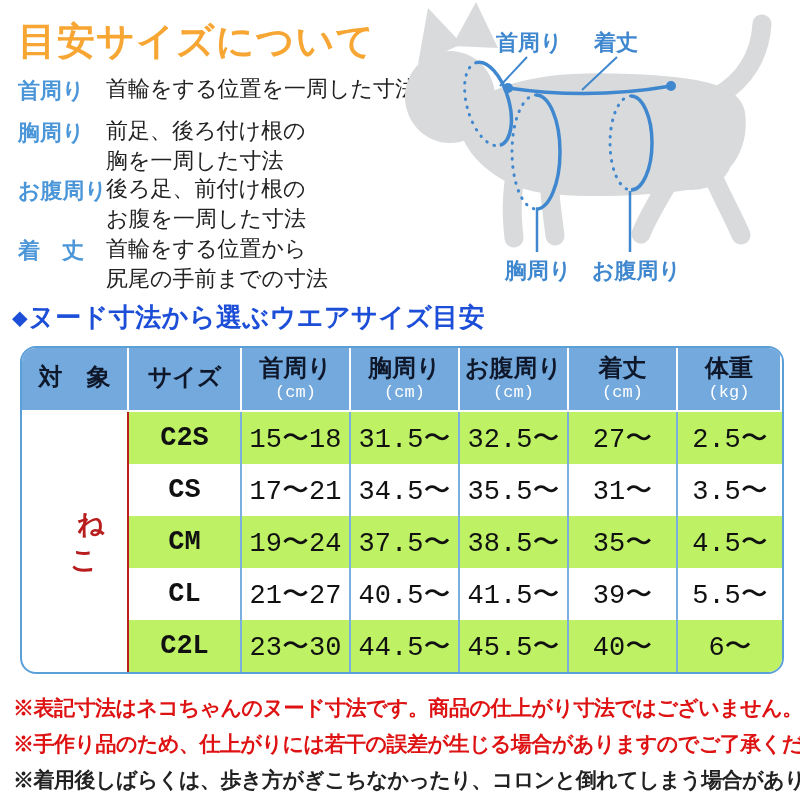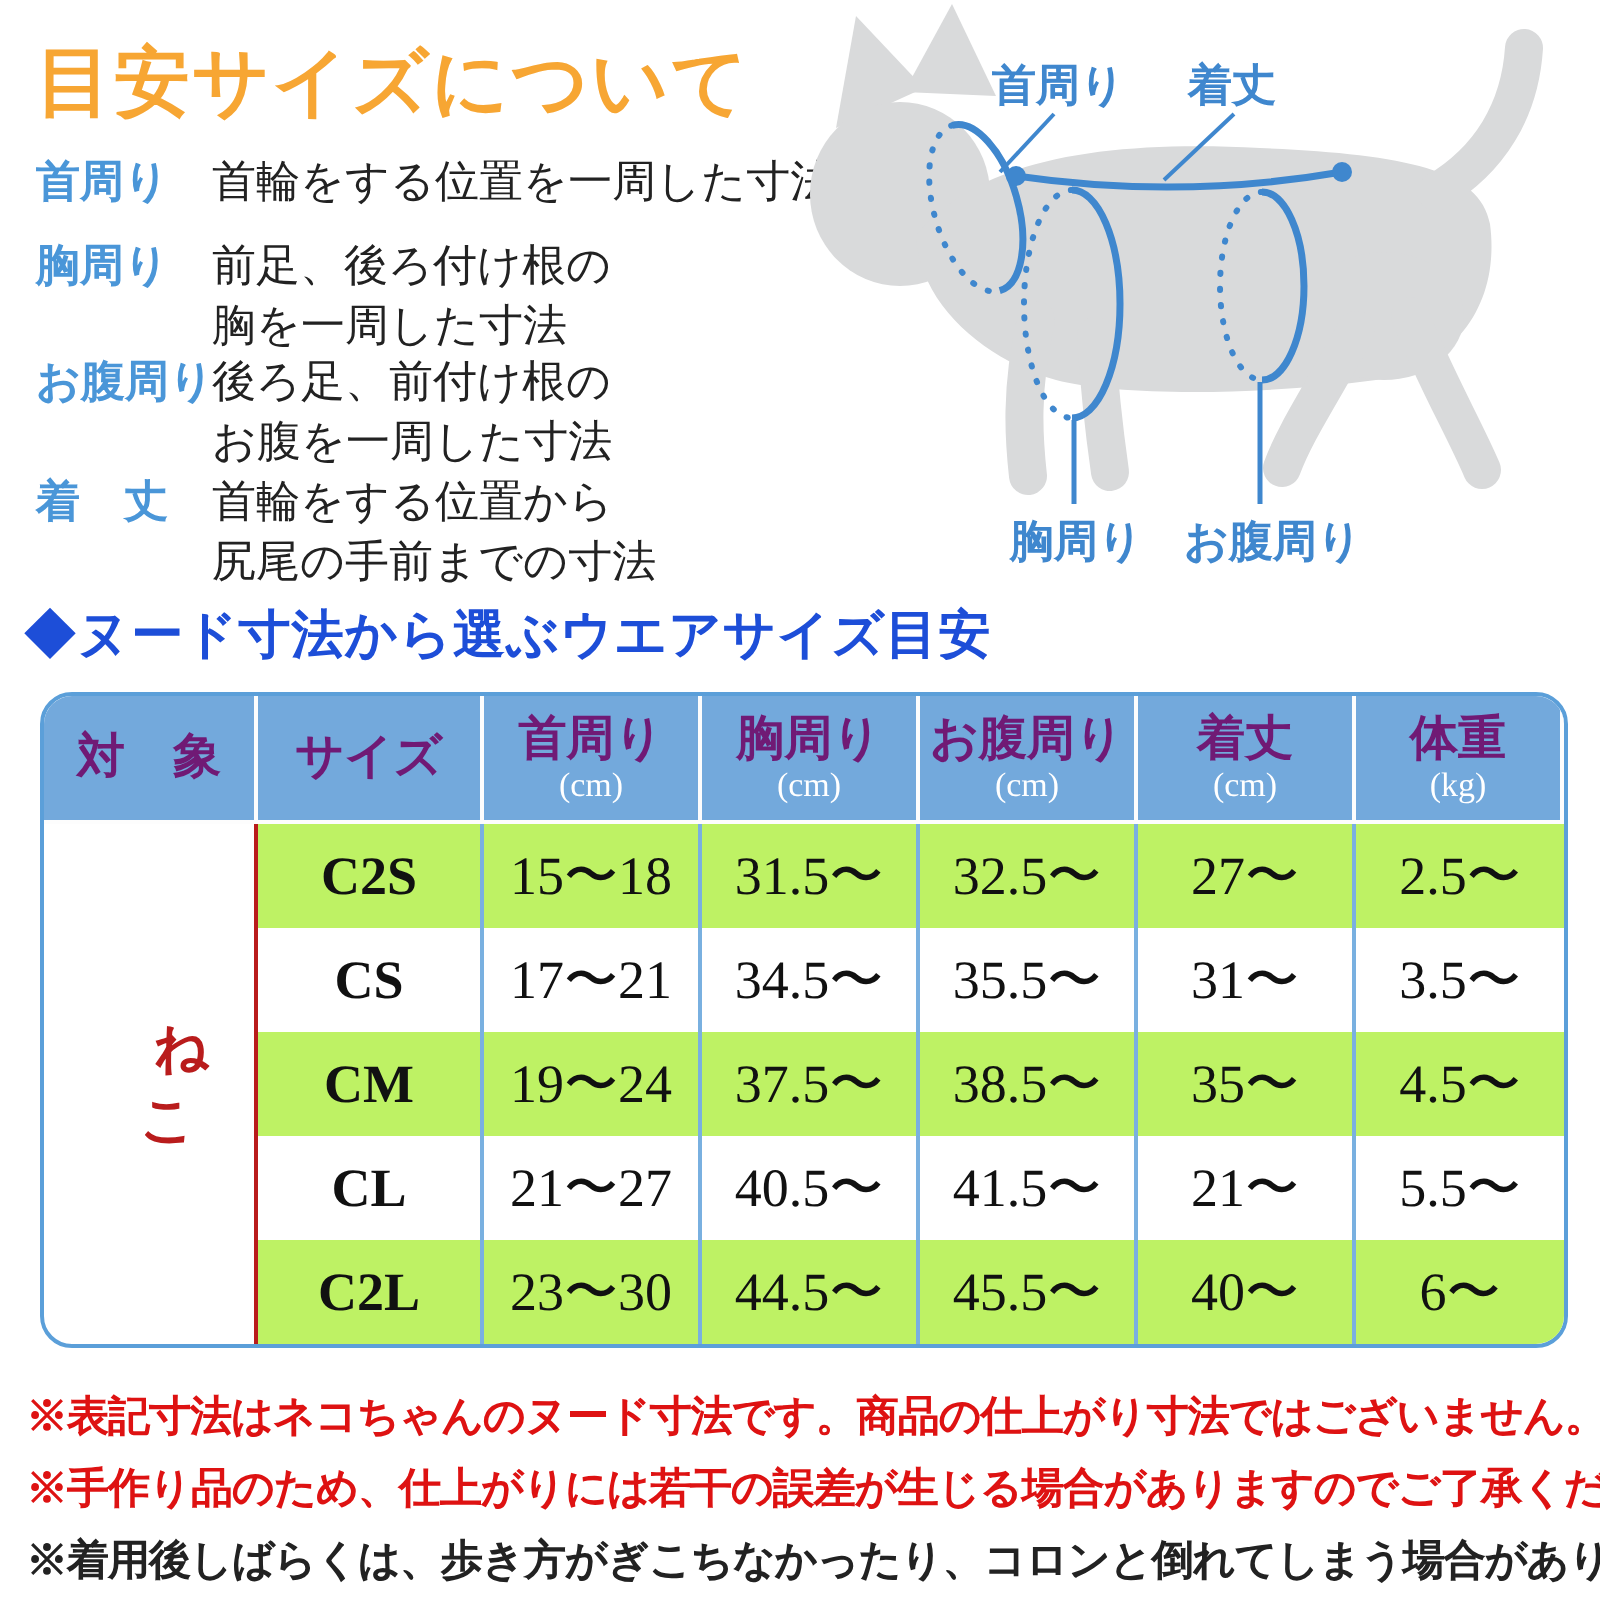--- a/index.html
+++ b/index.html
@@ -5,7 +5,7 @@
   html,body{margin:0;padding:0;background:#fff;}
   .page{
     position:relative;width:800px;height:800px;overflow:hidden;background:#fff;
-    font-family:Liberation Serif, serif;
+    font-family:Liberation Mono, monospace;
   }
   .title{
     position:absolute;left:18px;top:16px;margin:0;

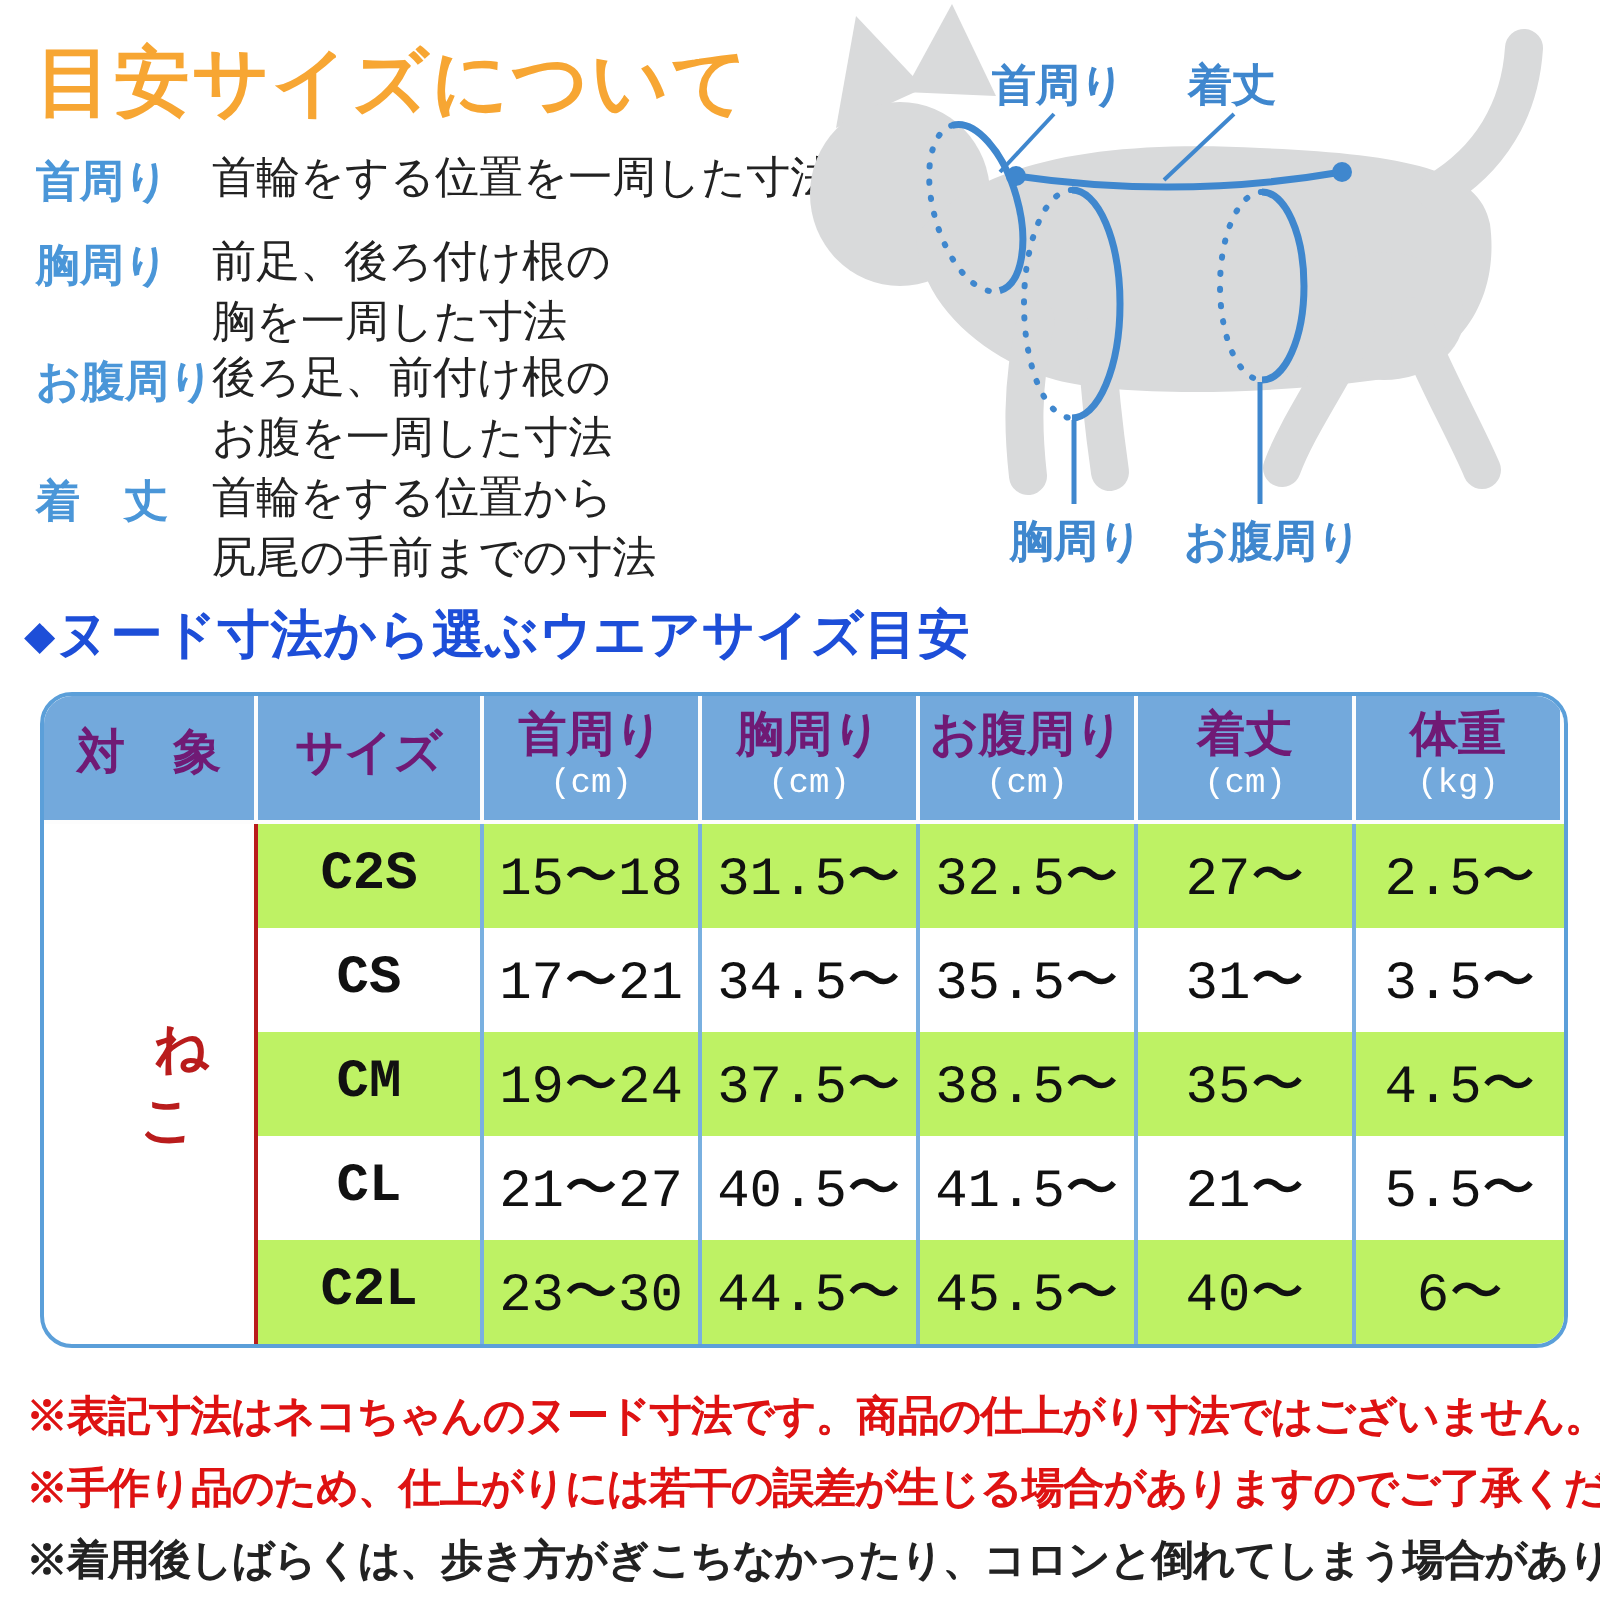--- a/index.html
+++ b/index.html
@@ -45,7 +45,7 @@
     grid-row:1;
   }
   .th:last-of-type{border-right:none;}
-  .th-main{font-size:24px;font-weight:bold;color:#701a75;line-height:26px;white-space:nowrap;}
+  .th-main{font-size:24px;font-weight:bold;color:#0f172a;line-height:26px;white-space:nowrap;}
   .th-unit{font-size:17px;color:#fff;line-height:19px;}
   .cell{
     display:flex;align-items:center;justify-content:center;

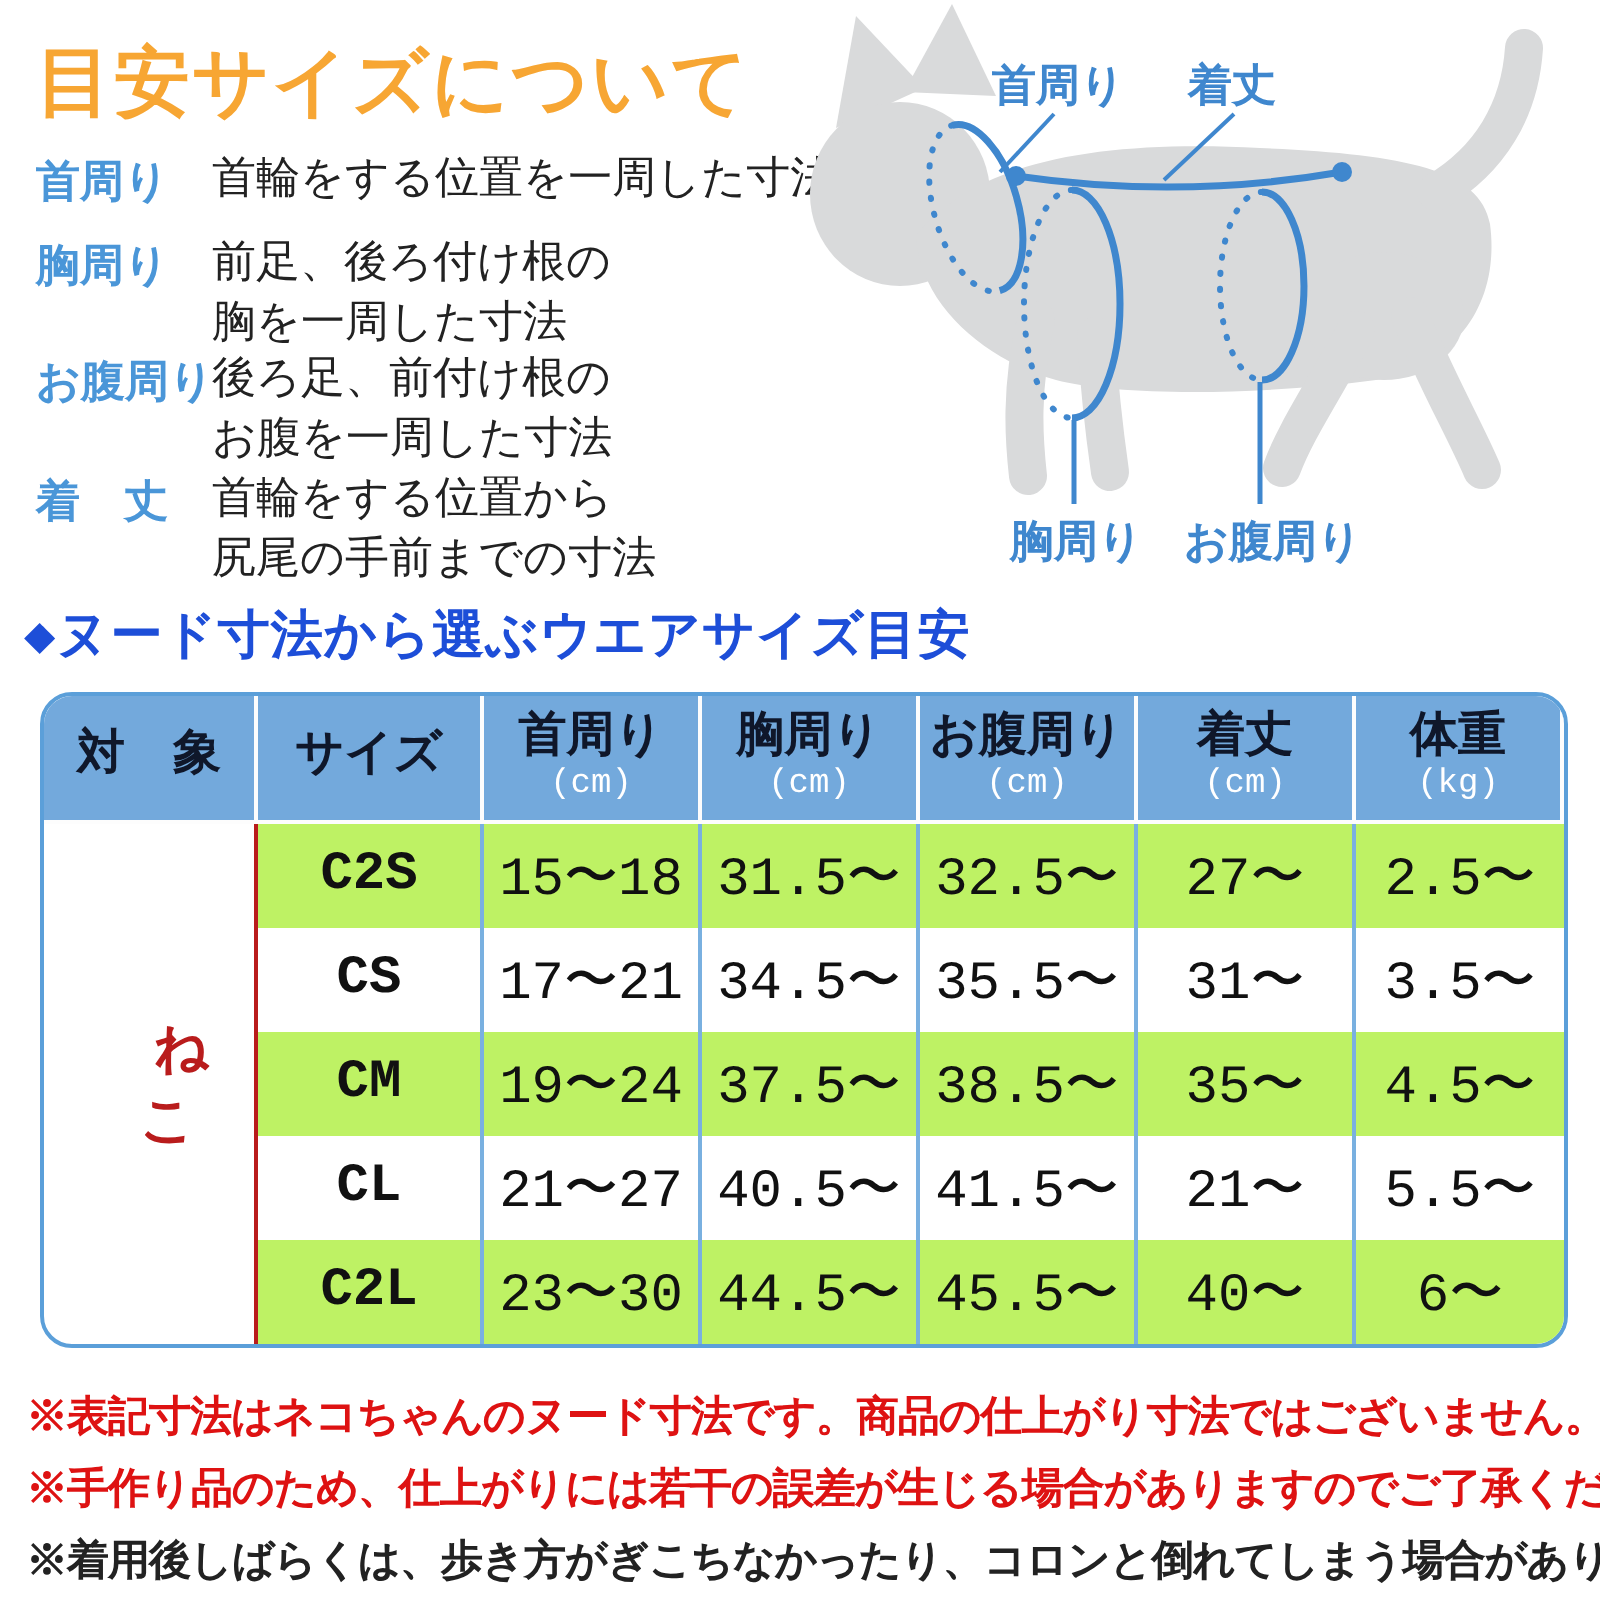--- a/index.html
+++ b/index.html
@@ -209,7 +209,7 @@
     <div class="cell" style="grid-column:3;grid-row:5">21〜27</div>
     <div class="cell" style="grid-column:4;grid-row:5">40.5〜</div>
     <div class="cell" style="grid-column:5;grid-row:5">41.5〜</div>
-    <div class="cell" style="grid-column:6;grid-row:5">21〜</div>
+    <div class="cell" style="grid-column:6;grid-row:5">39〜</div>
     <div class="cell lastcol" style="grid-column:7;grid-row:5">5.5〜</div>
 
     <div class="cell size alt" style="grid-column:2;grid-row:6">C2L</div>

